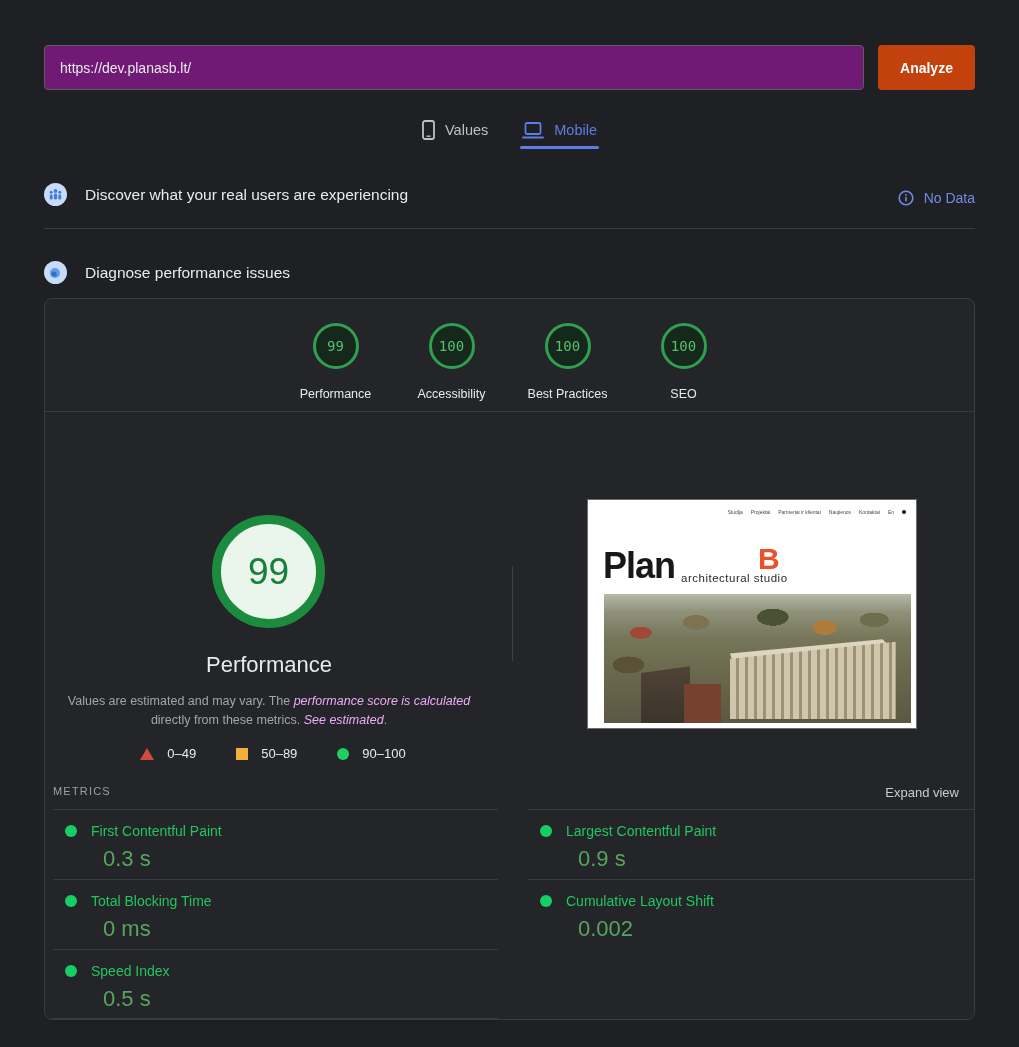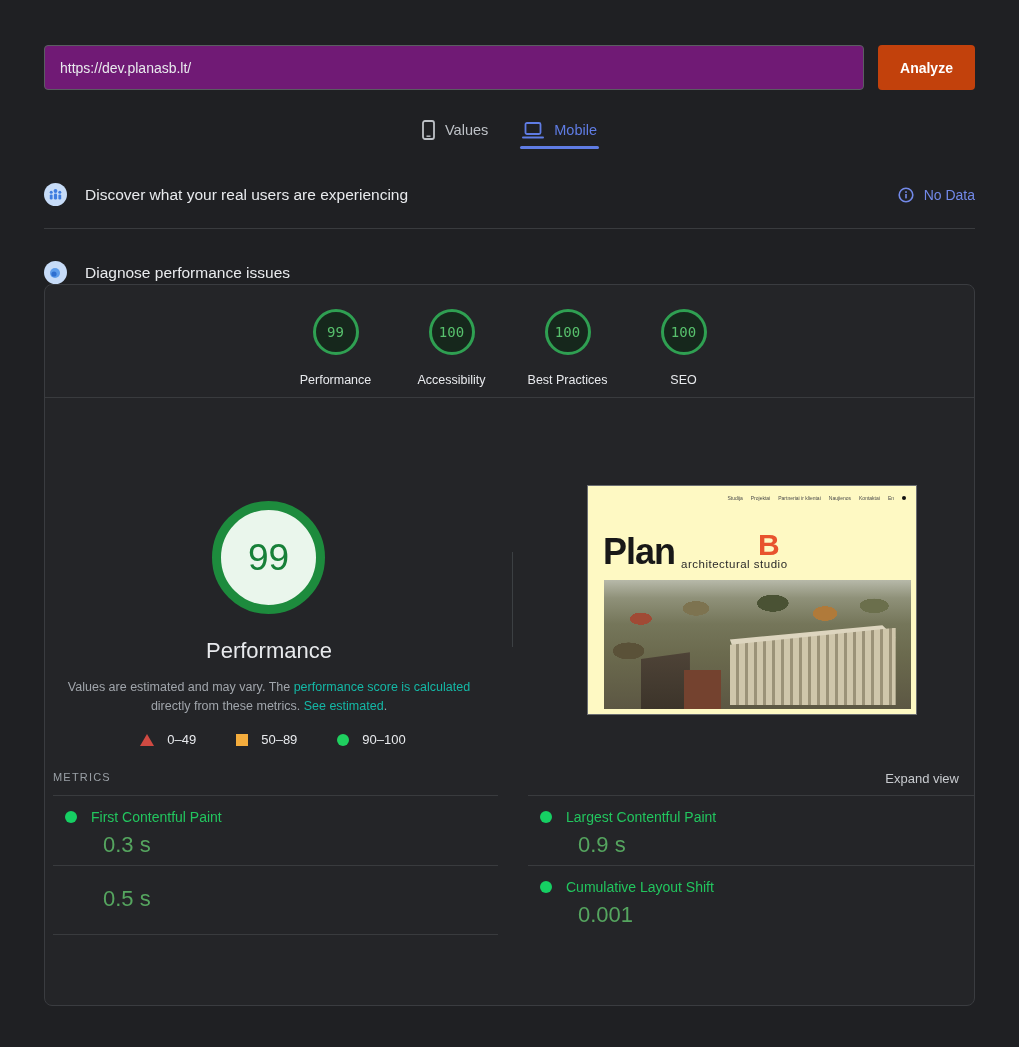--- a/index.html
+++ b/index.html
@@ -35,7 +35,7 @@
          bottom:0; height:3px; background:#5f7ce4; border-radius:2px; }
 
   
-  .section-row { display:flex; align-items:center; justify-content:space-between; }
+  .section-row { display:flex; align-items:flex-end; justify-content:space-between; }
   .section-left { display:flex; align-items:center; gap:18px; }
   .section-icon { width:23px; height:23px; border-radius:50%; background:#c7dcf8;
                   display:flex; align-items:center; justify-content:center; }

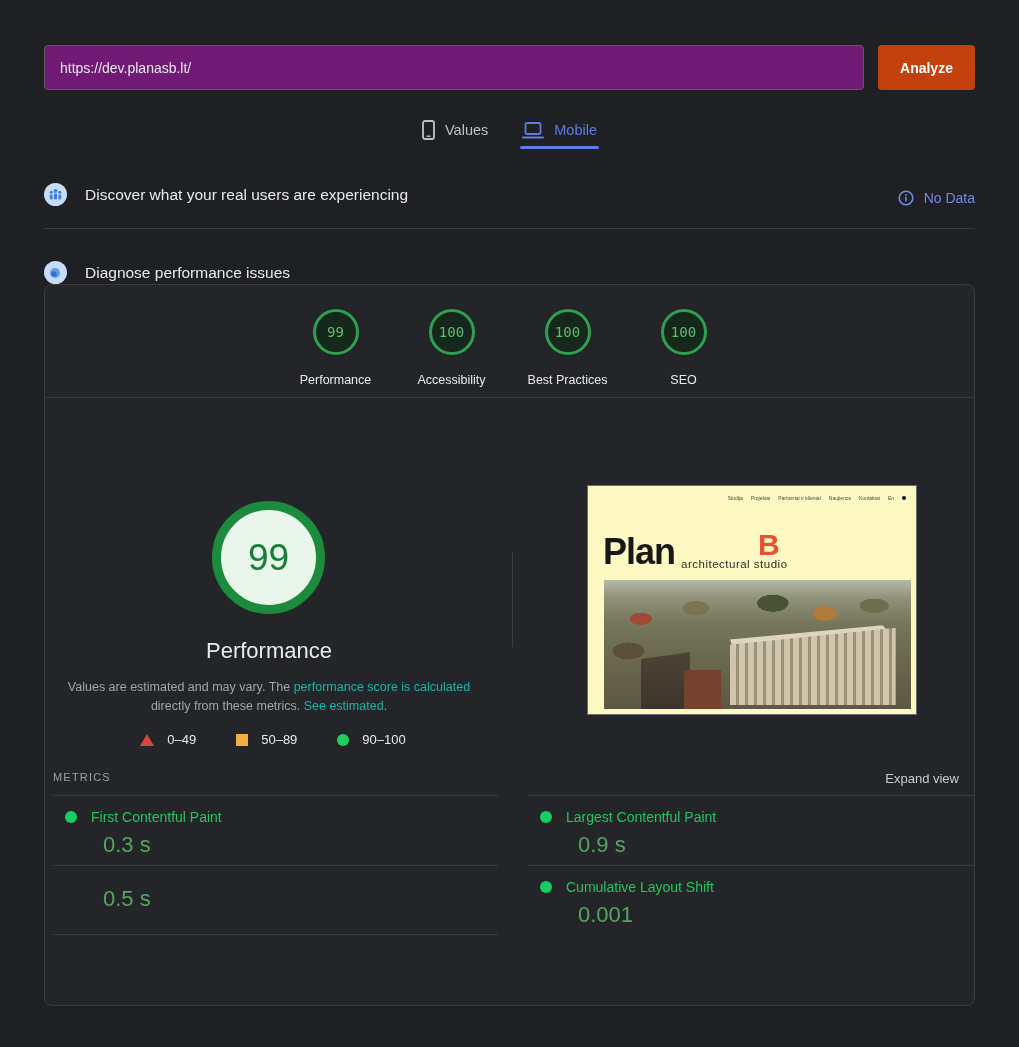--- a/index.html
+++ b/index.html
@@ -47,7 +47,7 @@
   .diagnose-row { margin-top:32px; }
 
   
-  .card { position:relative; height:722px;
+  .card { position:relative; margin-top:14px; height:722px;
           background:#242528; border:1px solid #3a3c40; border-radius:8px; }
 
   .gauges-row { display:flex; justify-content:center; padding-top:24px; }

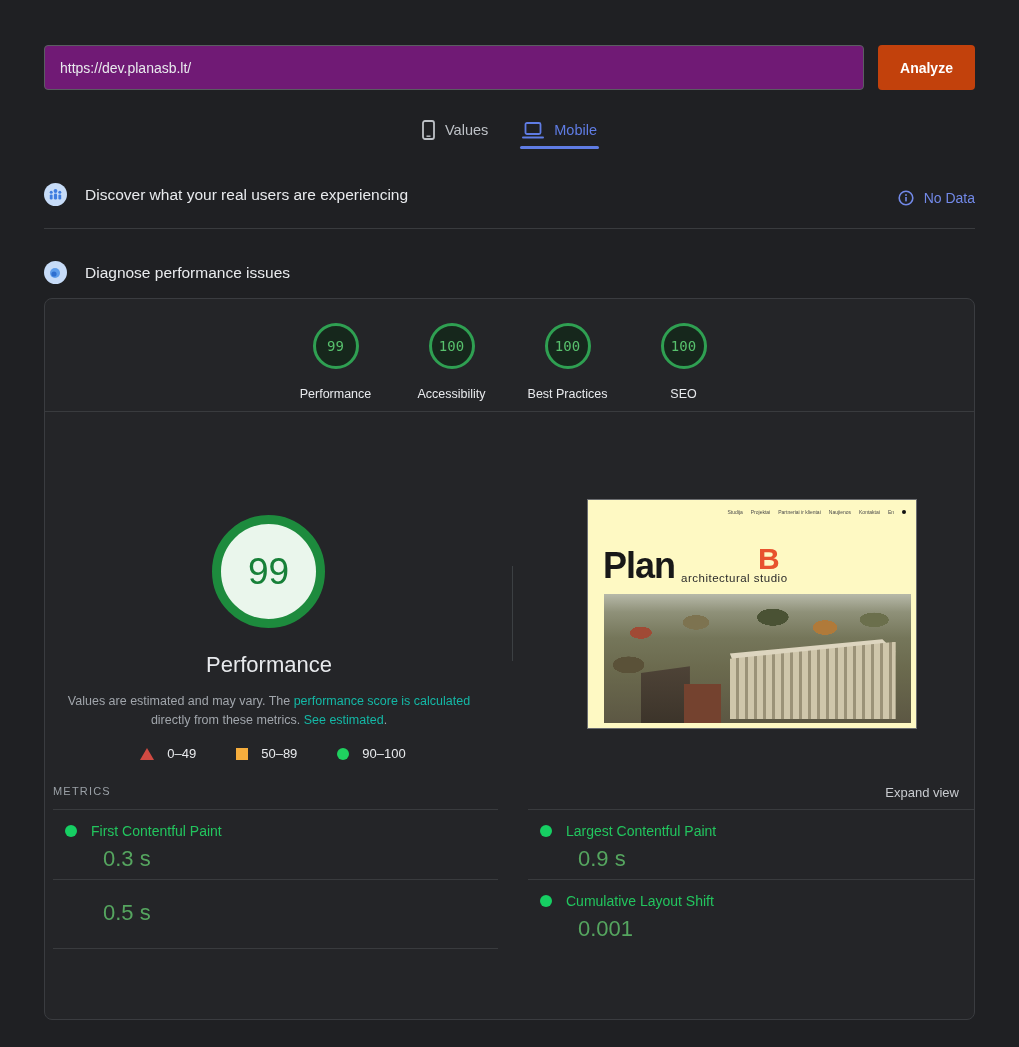--- a/index.html
+++ b/index.html
@@ -86,7 +86,7 @@
 
   
   .thumb { position:absolute; left:543px; top:201px; width:328px; height:228px;
-           background:#fef9c3; box-shadow:0 0 0 1px #6b6d70; cursor:pointer;
+           background:#ffffff; box-shadow:0 0 0 1px #6b6d70; cursor:pointer;
            overflow:hidden; }
   .thumb-nav { position:absolute; top:9px; right:10px; display:flex; gap:8px;
                align-items:center; font-size:5px; color:#4a4a4a; }

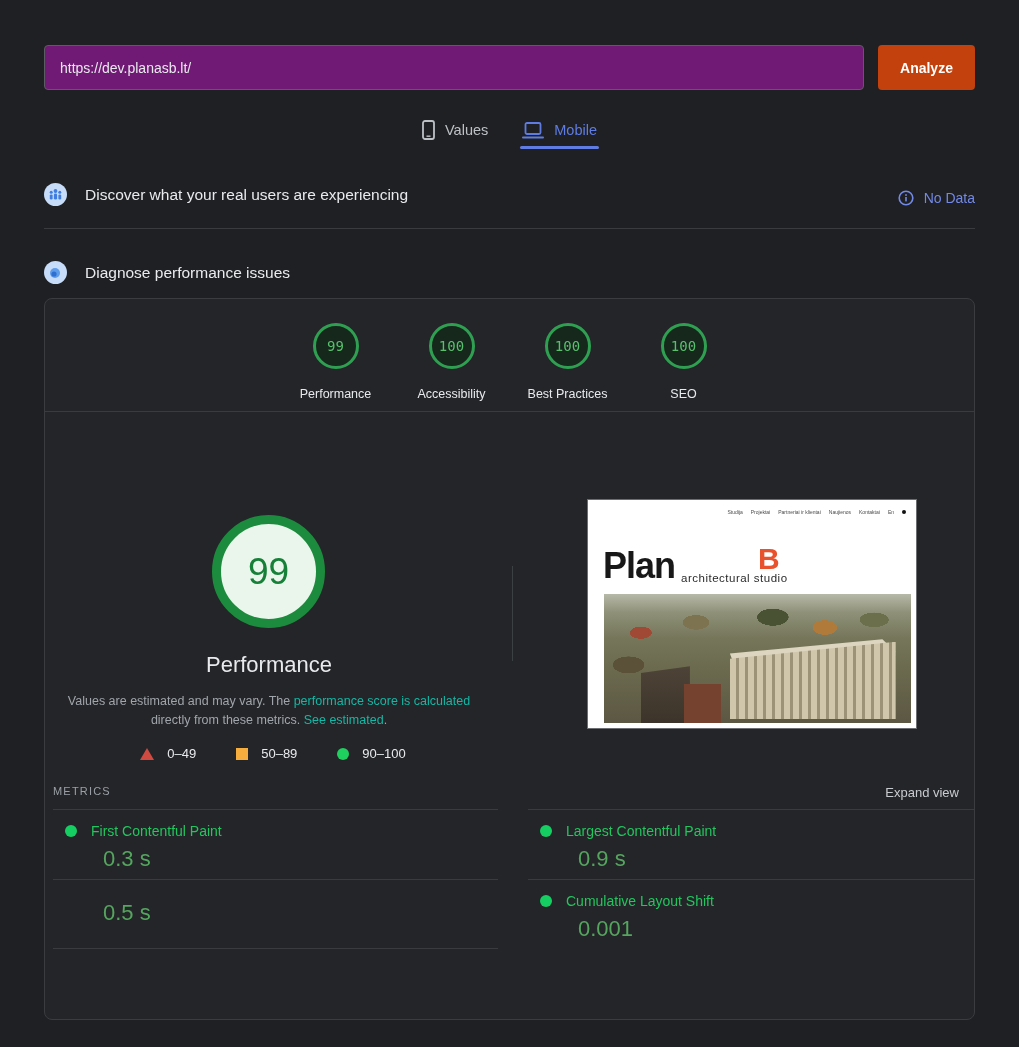--- a/index.html
+++ b/index.html
@@ -72,7 +72,7 @@
   .disclaimer { position:absolute; top:393px; left:14px; width:420px;
                 text-align:center; font-size:12.5px; line-height:19px;
                 color:#a0a5ab; }
-  .disclaimer a { color:#14b8a6; text-decoration:none; cursor:pointer; }
+  .disclaimer a { color:#f0abfc; text-decoration:none; cursor:pointer;font-style:italic; }
   .legend { position:absolute; top:447px; left:4px; width:448px;
             display:flex; justify-content:center; gap:40px; align-items:center; }
   .legend-item { display:flex; align-items:center; gap:13px; font-size:13px;

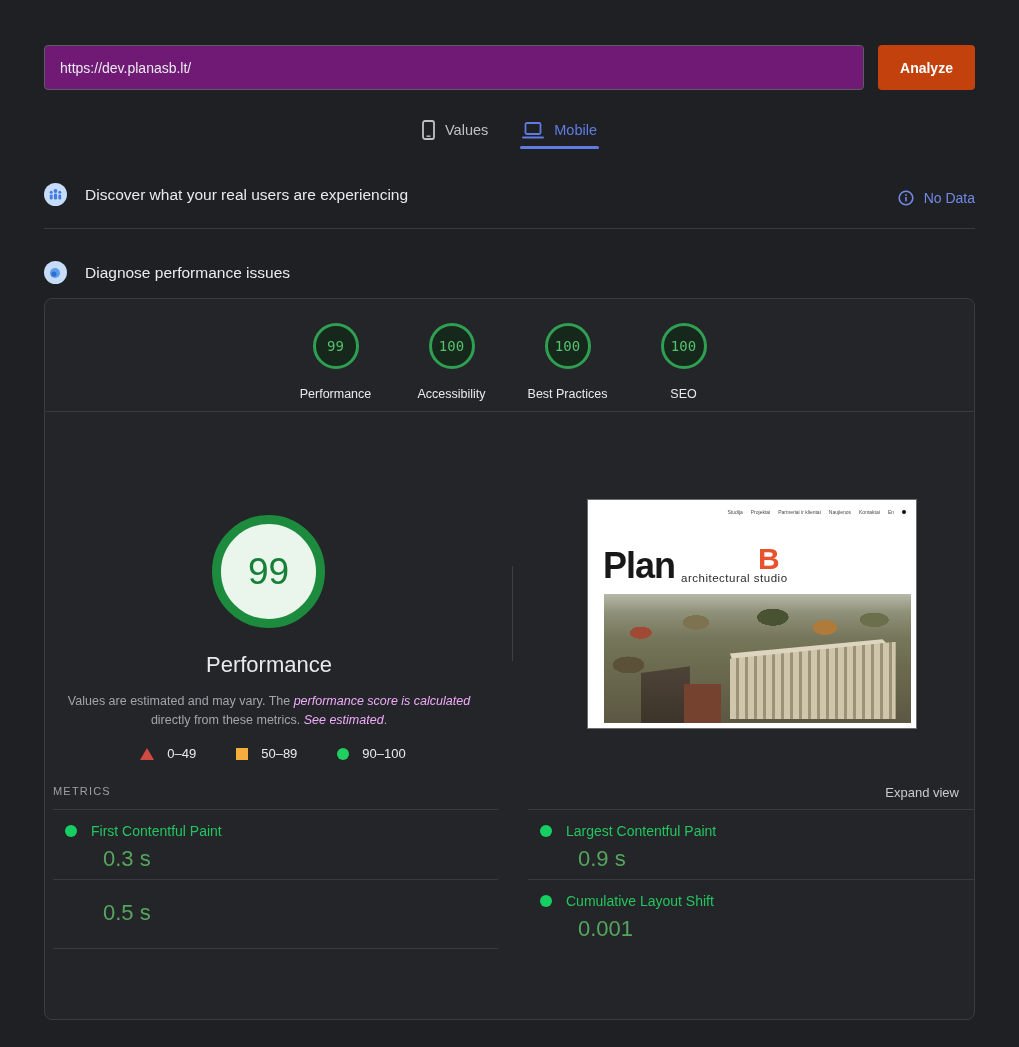--- a/index.html
+++ b/index.html
@@ -285,6 +285,13 @@
           </div>
           <div class="metric-value">0.3 s</div>
         </div>
+        <div class="metric-row">
+          <div class="metric-top">
+            <span class="metric-dot"></span>
+            <span class="metric-name">Total Blocking Time</span>
+          </div>
+          <div class="metric-value">0 ms</div>
+        </div>
         <div class="metric-row last">
           <div class="metric-value">0.5 s</div>
         </div>

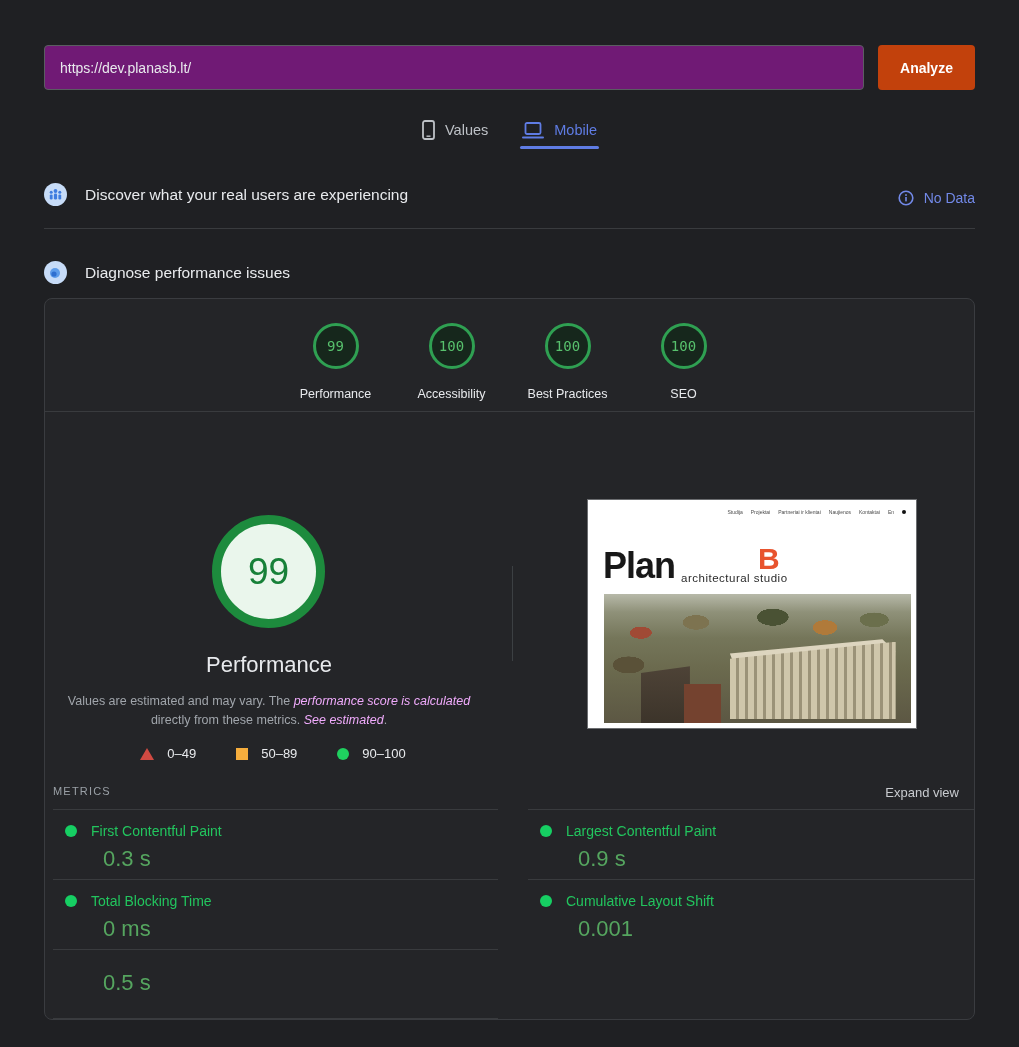--- a/index.html
+++ b/index.html
@@ -309,7 +309,7 @@
             <span class="metric-dot"></span>
             <span class="metric-name">Cumulative Layout Shift</span>
           </div>
-          <div class="metric-value">0.001</div>
+          <div class="metric-value">0.002</div>
         </div>
       </div>
     </div>

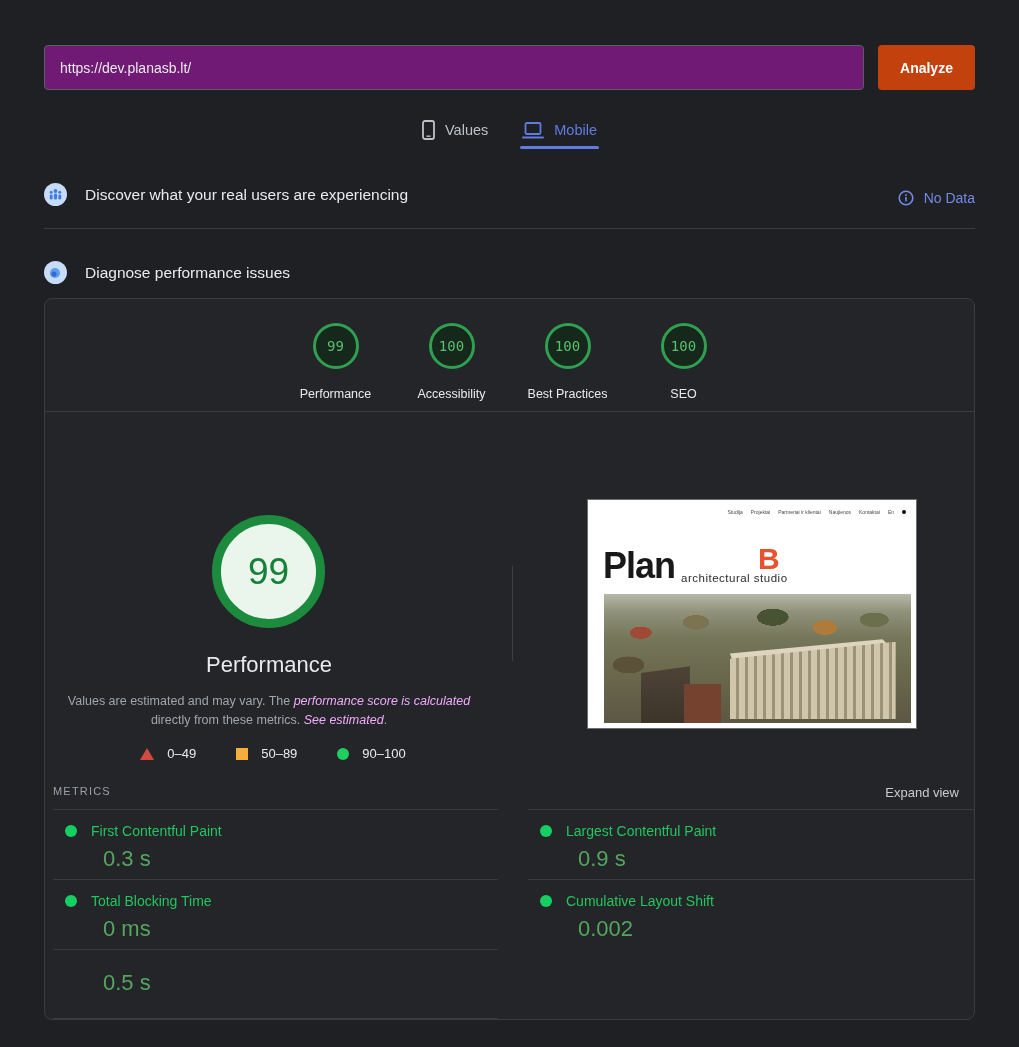--- a/index.html
+++ b/index.html
@@ -293,6 +293,10 @@
           <div class="metric-value">0 ms</div>
         </div>
         <div class="metric-row last">
+          <div class="metric-top">
+            <span class="metric-dot"></span>
+            <span class="metric-name">Speed Index</span>
+          </div>
           <div class="metric-value">0.5 s</div>
         </div>
       </div>

